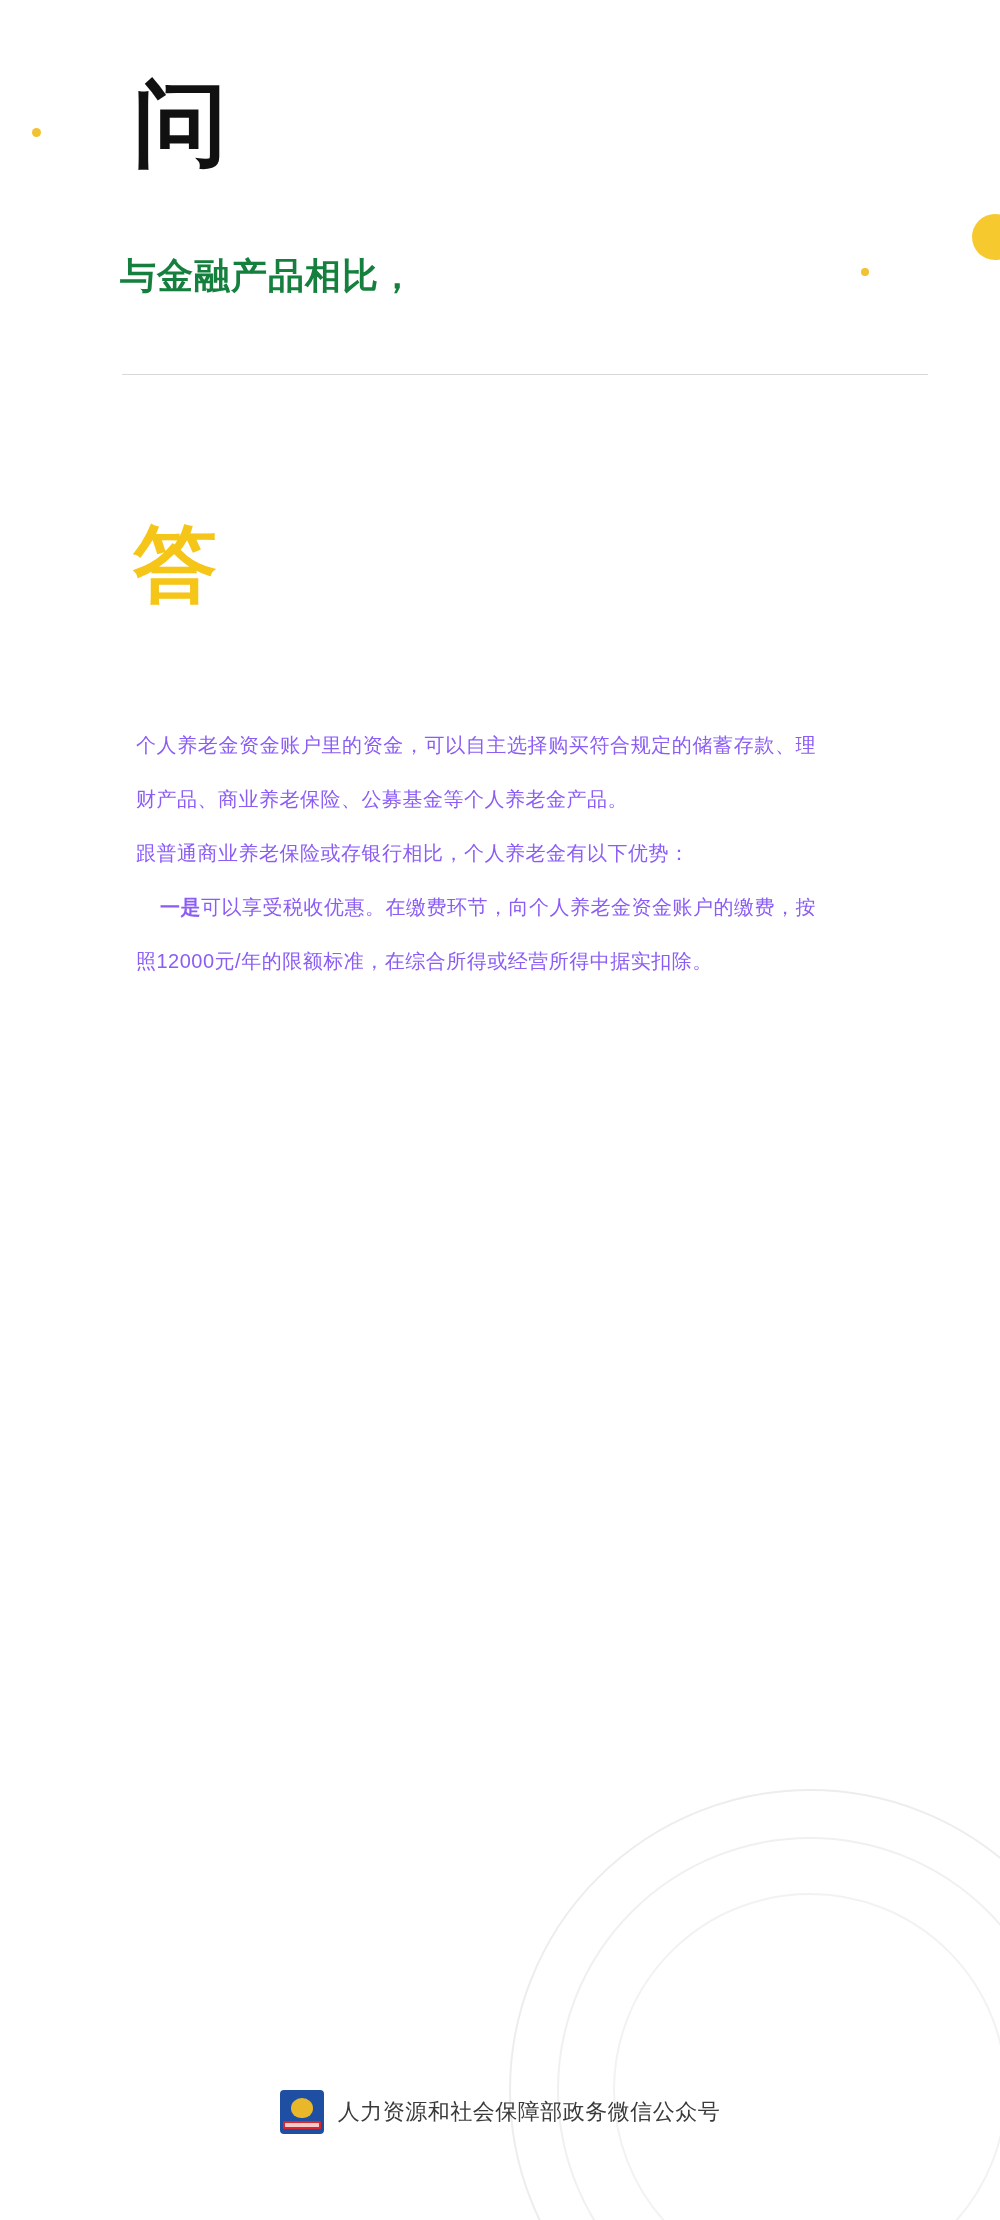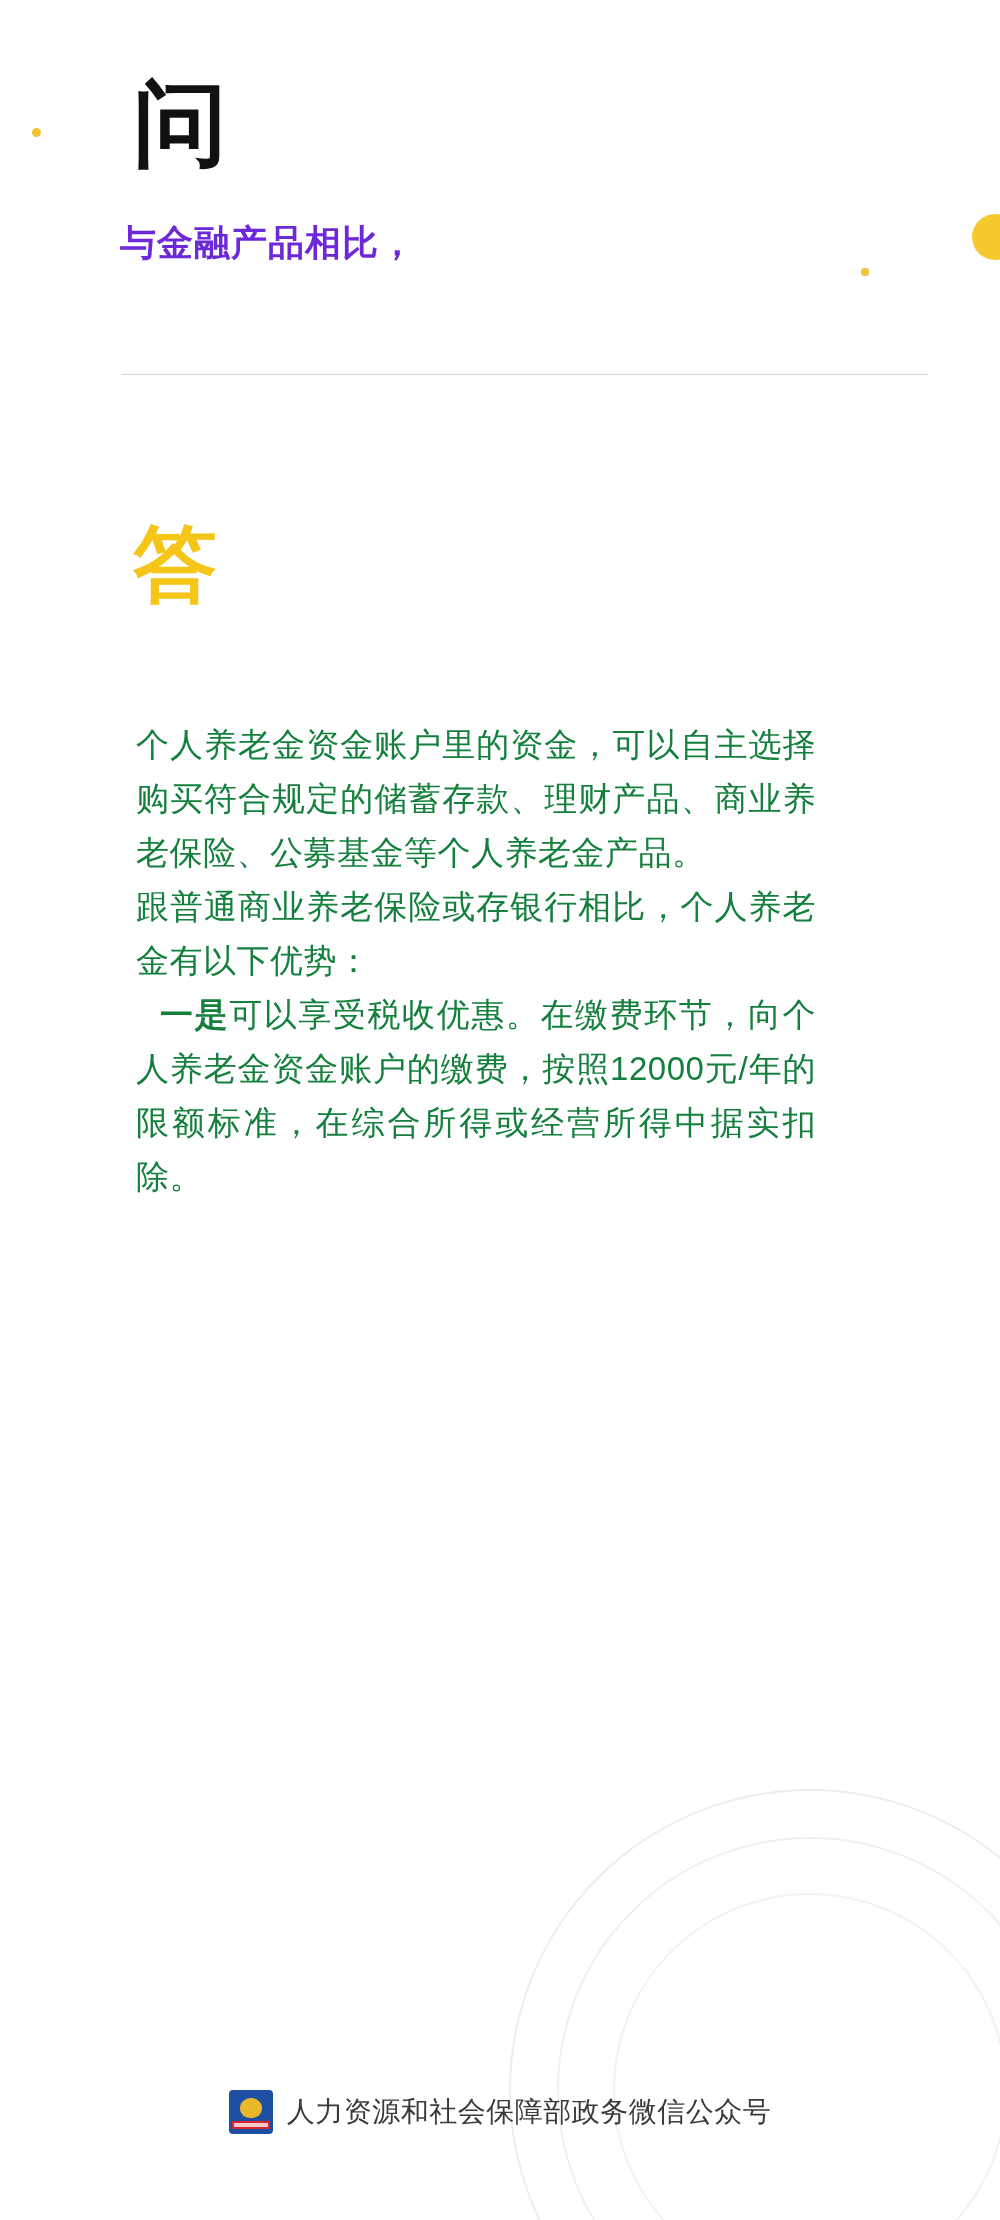--- a/index.html
+++ b/index.html
@@ -91,9 +91,10 @@
     font-size: 36px;
     line-height: 54px;
     font-weight: 700;
-    color: #6d28d9;
+    color: #15803d;
     letter-spacing: 1px;
     white-space: pre;
+    margin-top: 33px;
   }
   .title-line .q-small {
     font-size: 26px;

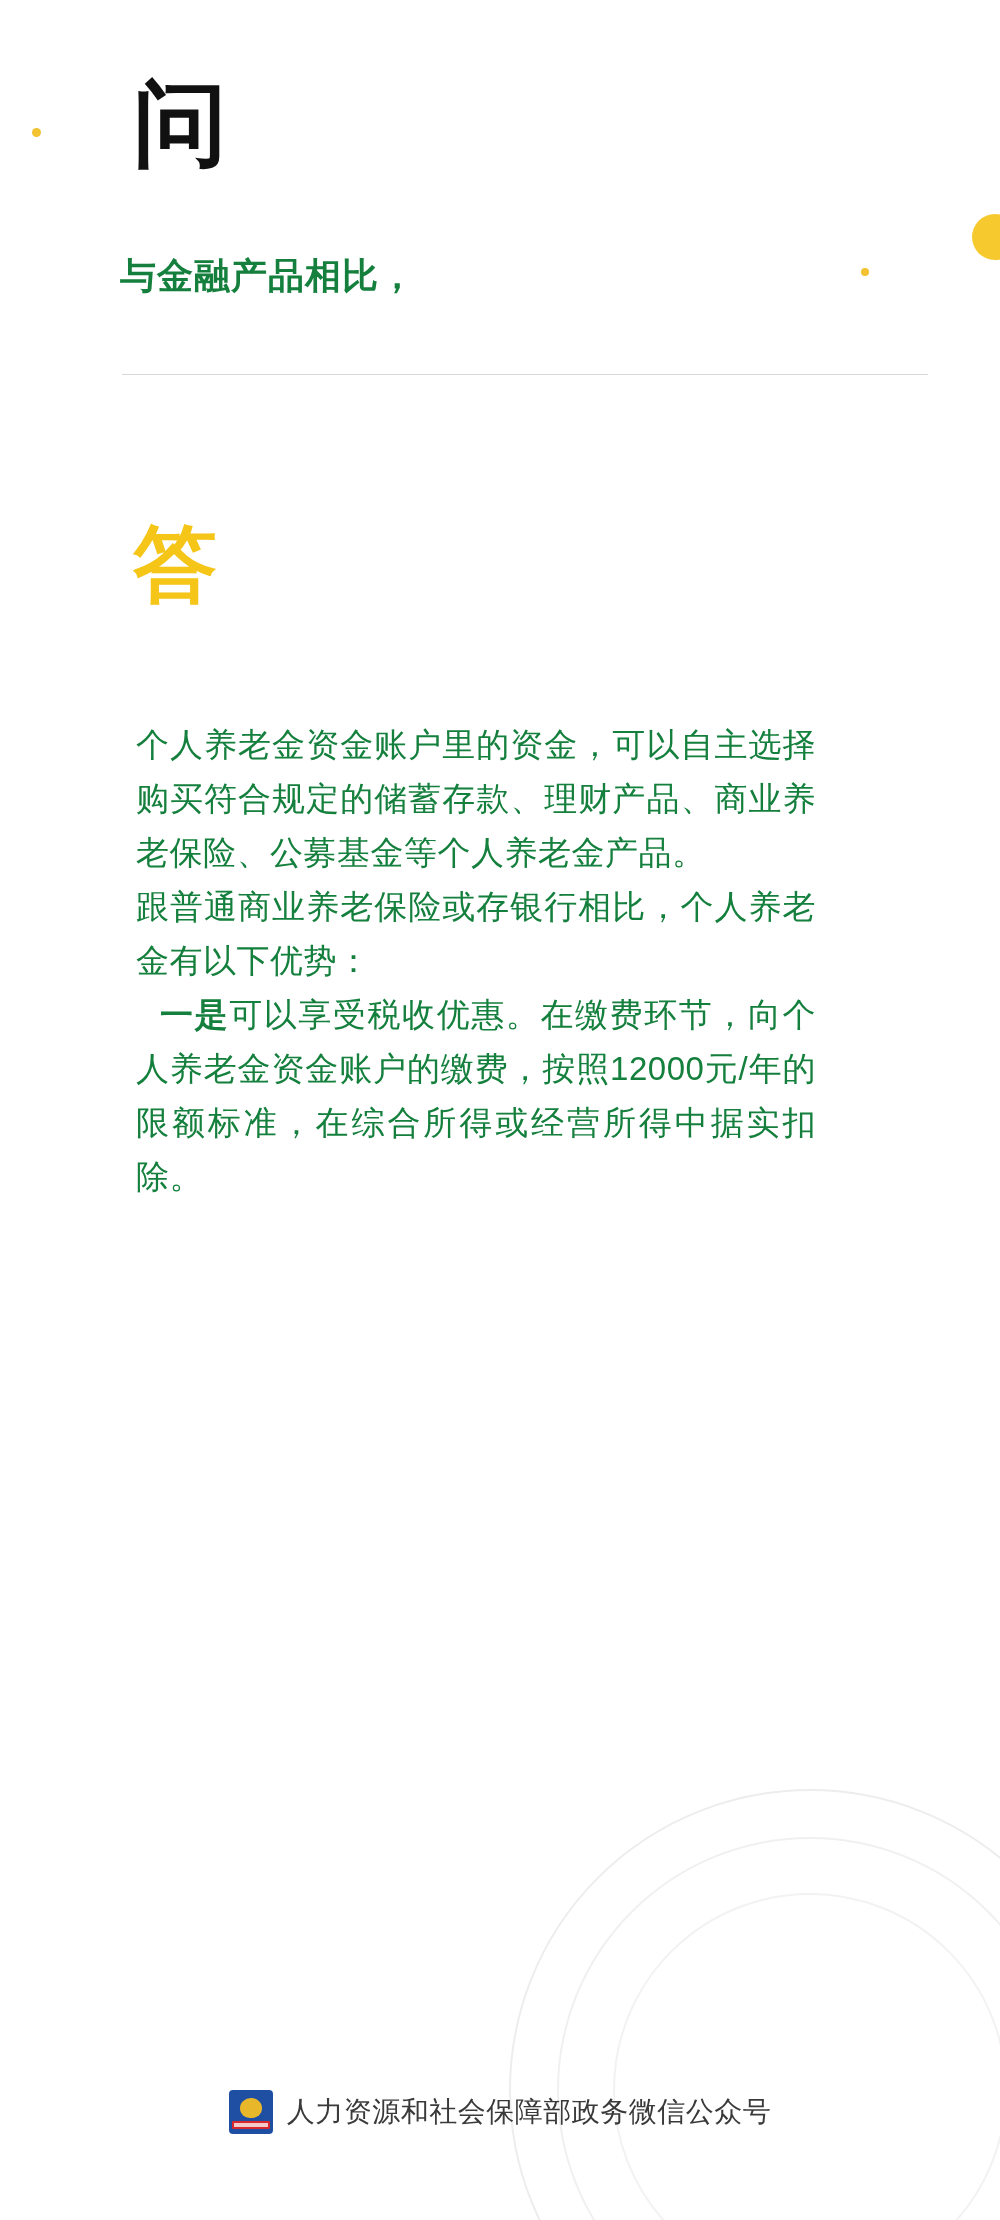--- a/index.html
+++ b/index.html
@@ -133,9 +133,9 @@
     width: 680px;
   }
   .para {
-    font-size: 33px;
+    font-size: 20px;
     line-height: 54px;
-    color: #15803d;
+    color: #8b5cf6;
     letter-spacing: 0.5px;
     text-align: justify;
     margin: 0 0 0 0;

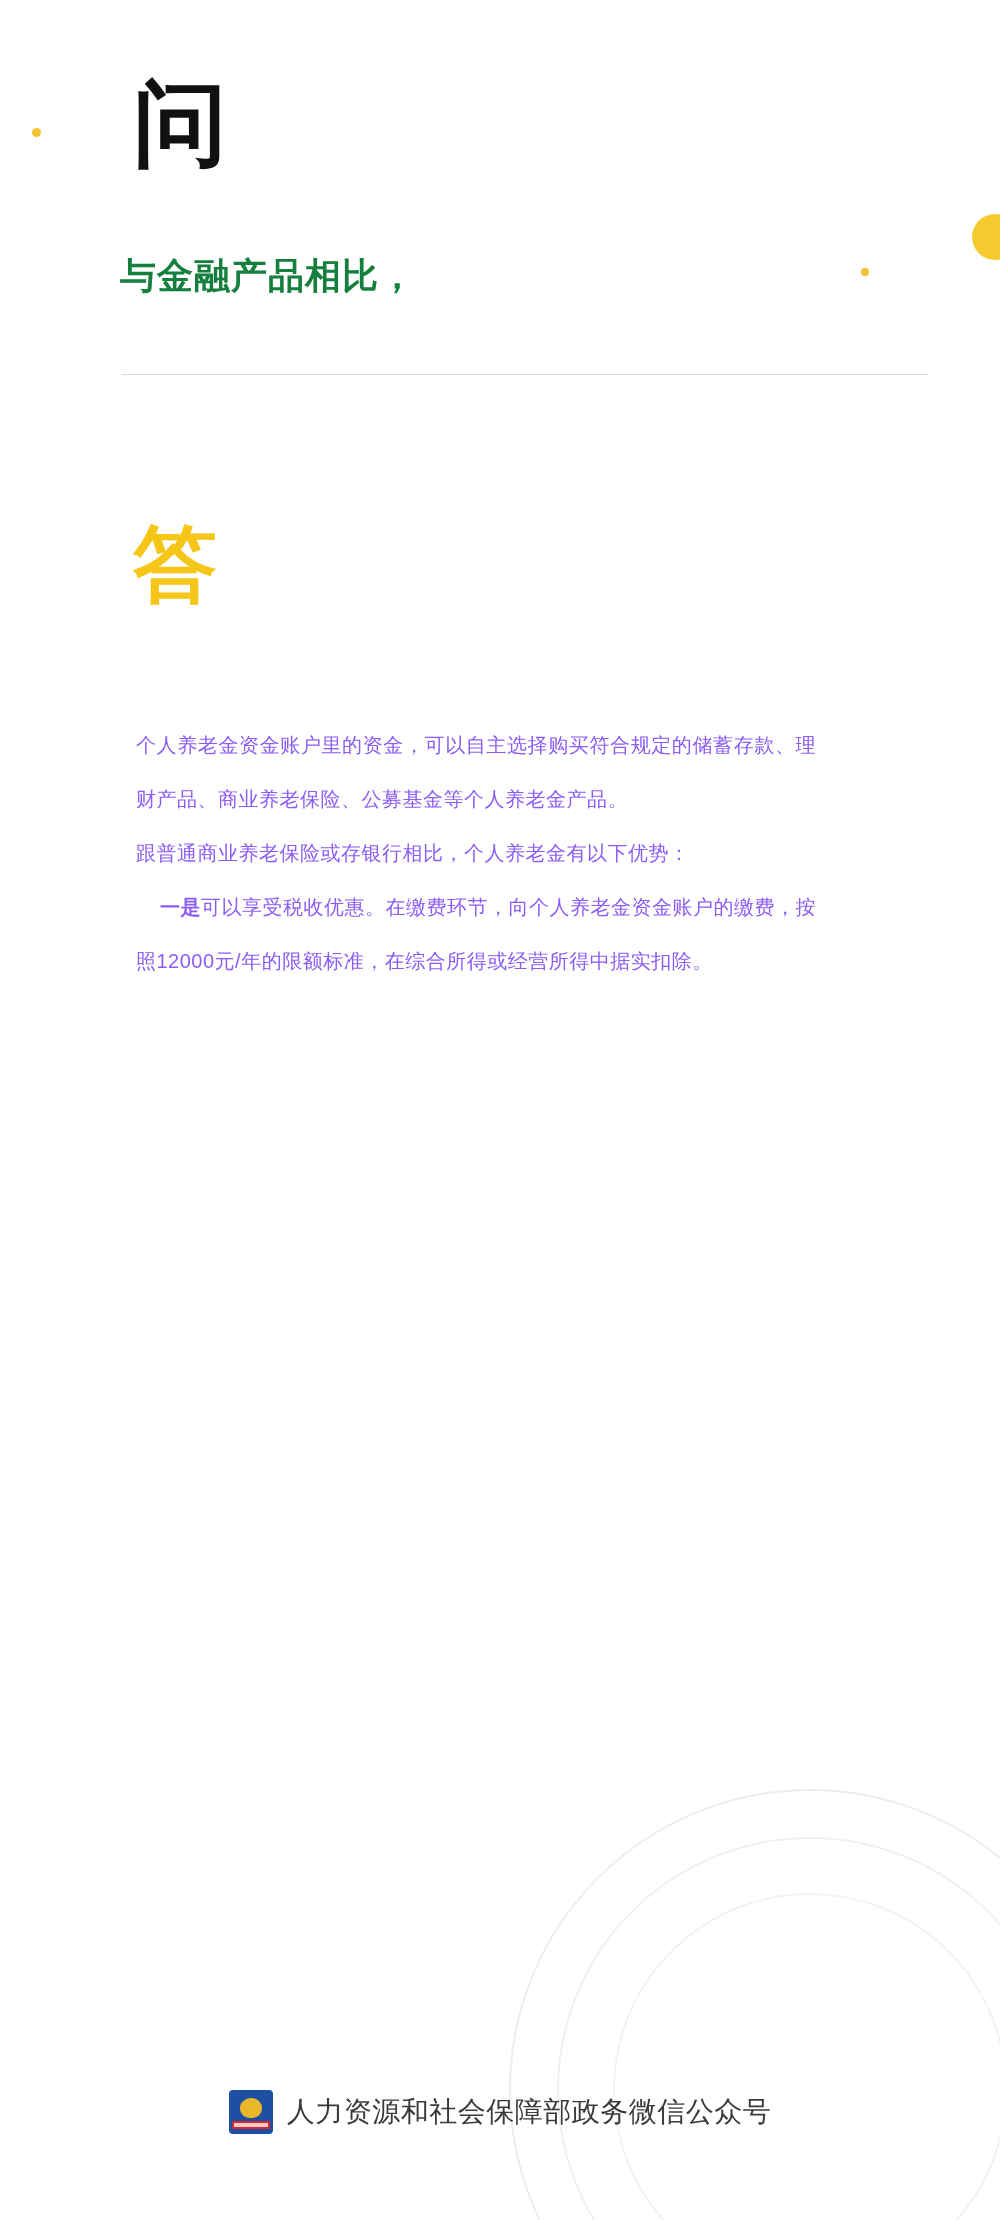--- a/index.html
+++ b/index.html
@@ -198,7 +198,7 @@
     opacity: .75;
   }
   .footer-text {
-    font-size: 28px;
+    font-size: 22px;
     color: #3a3a3a;
     letter-spacing: .5px;
   }

